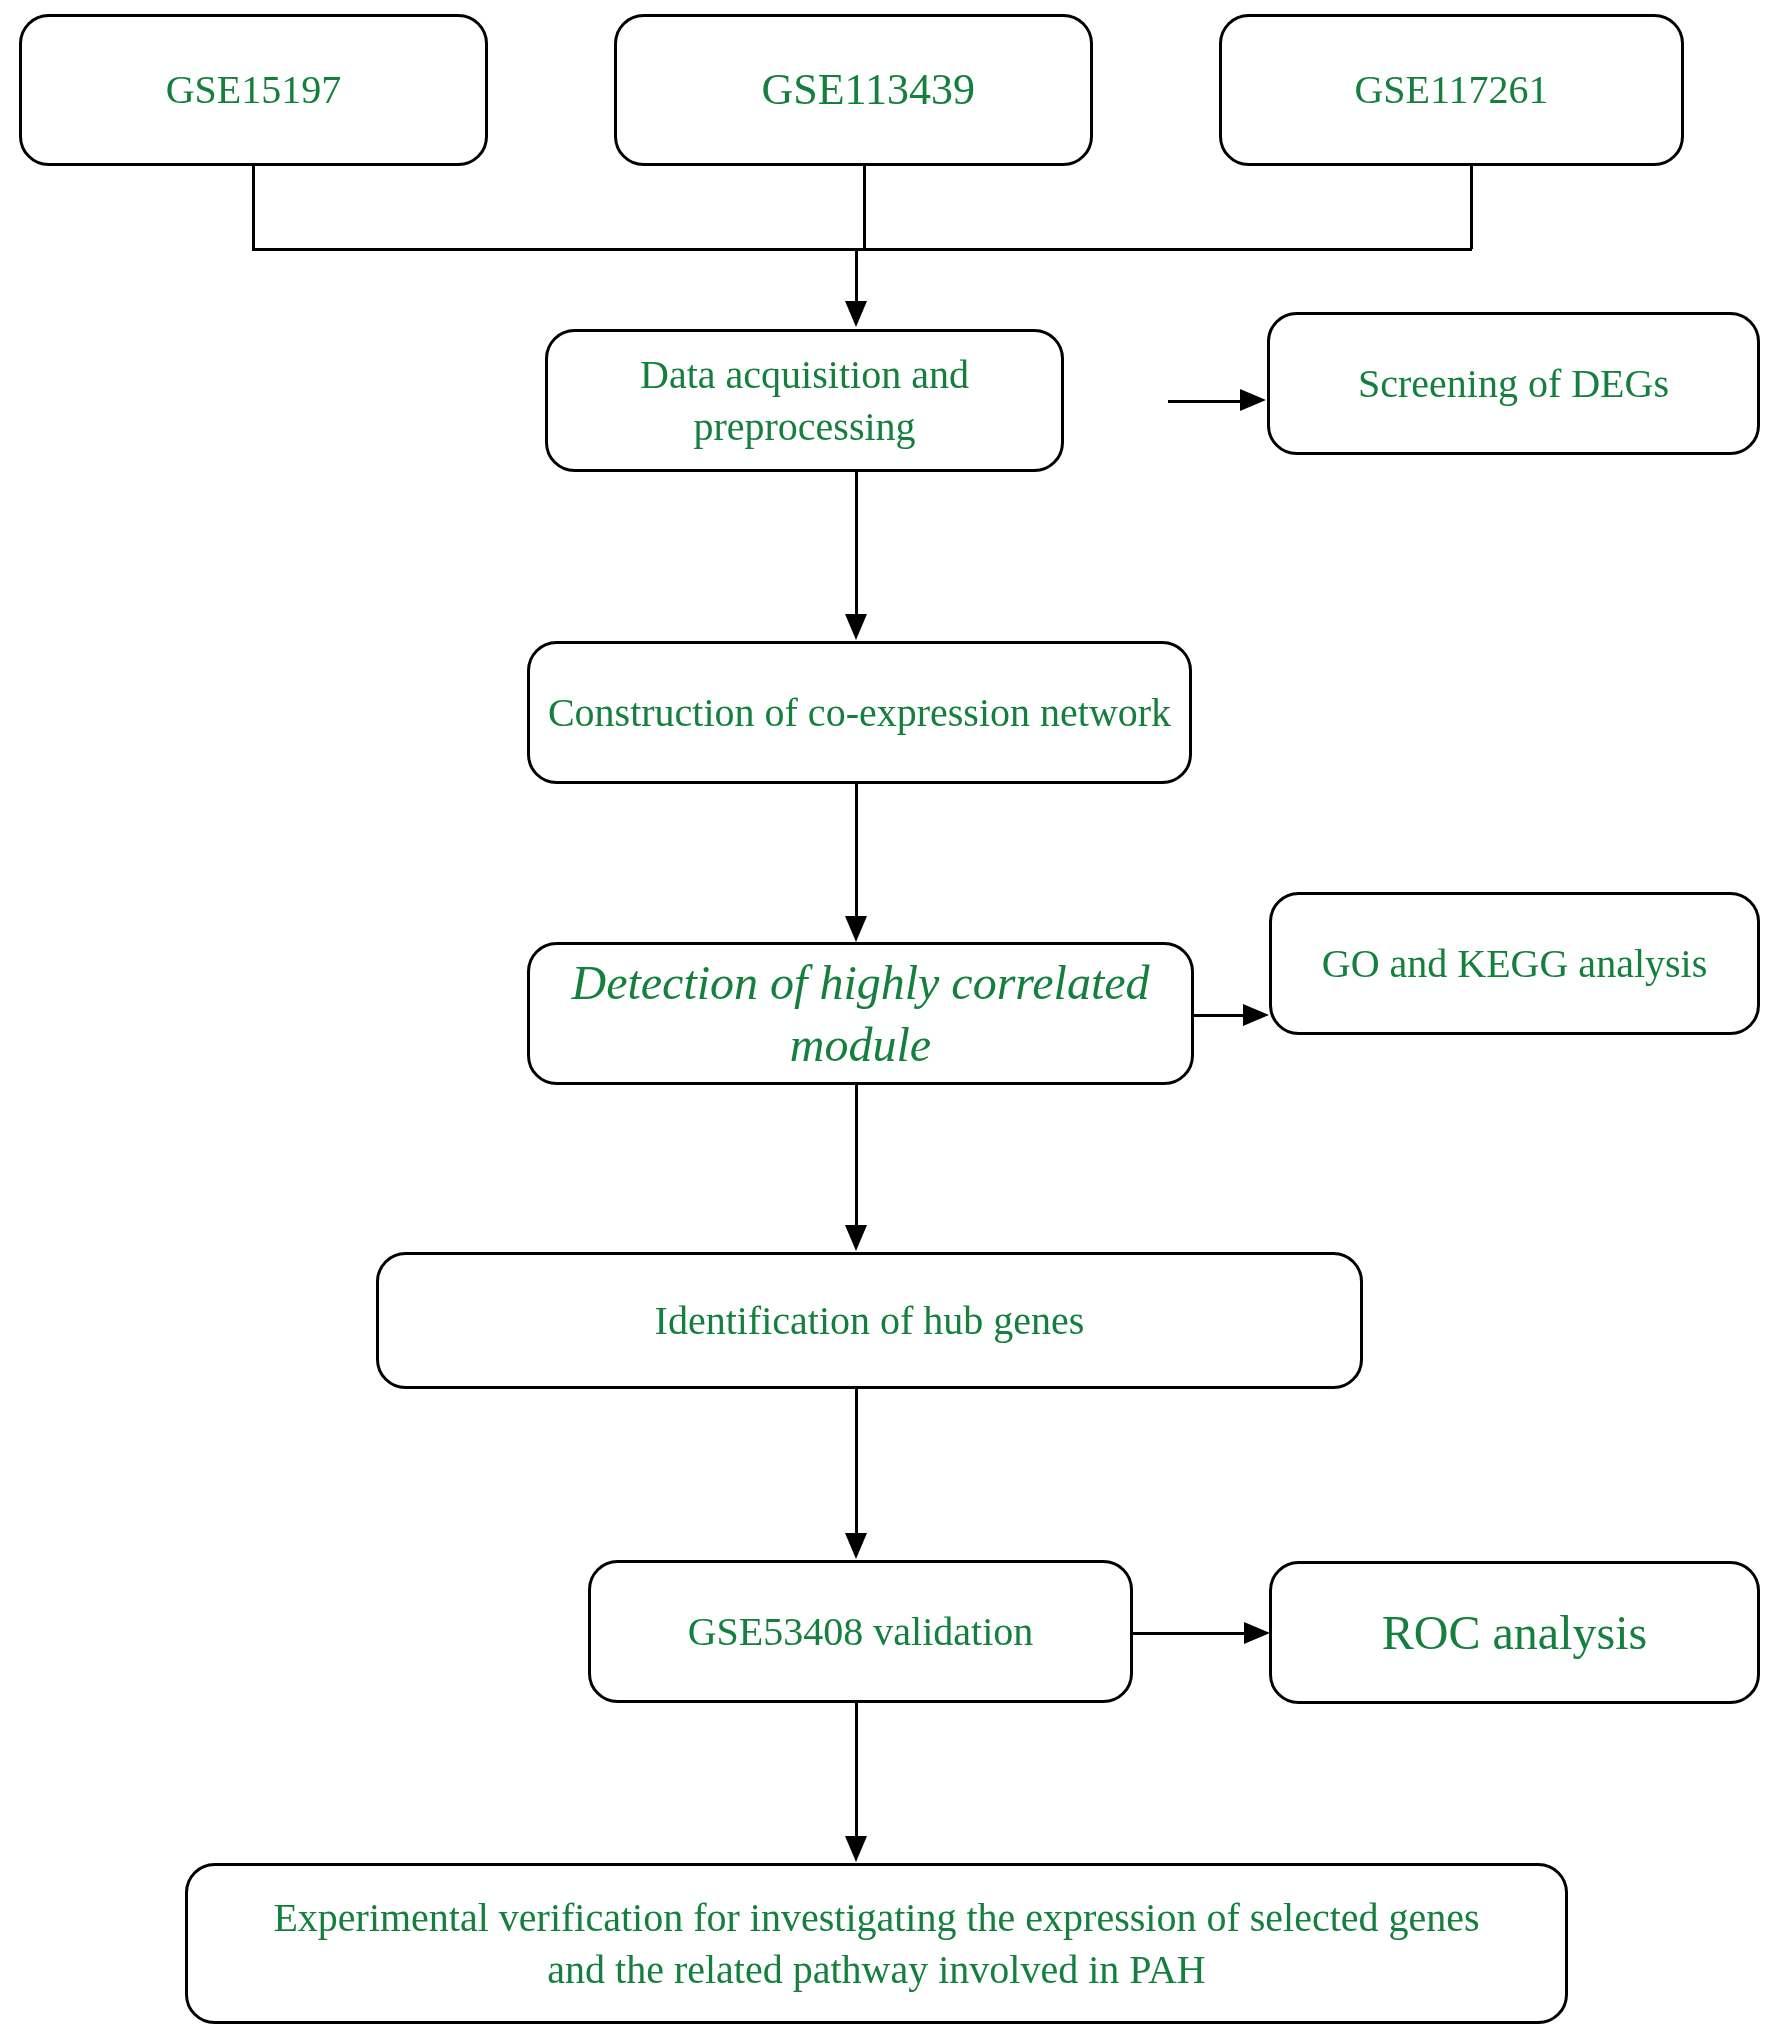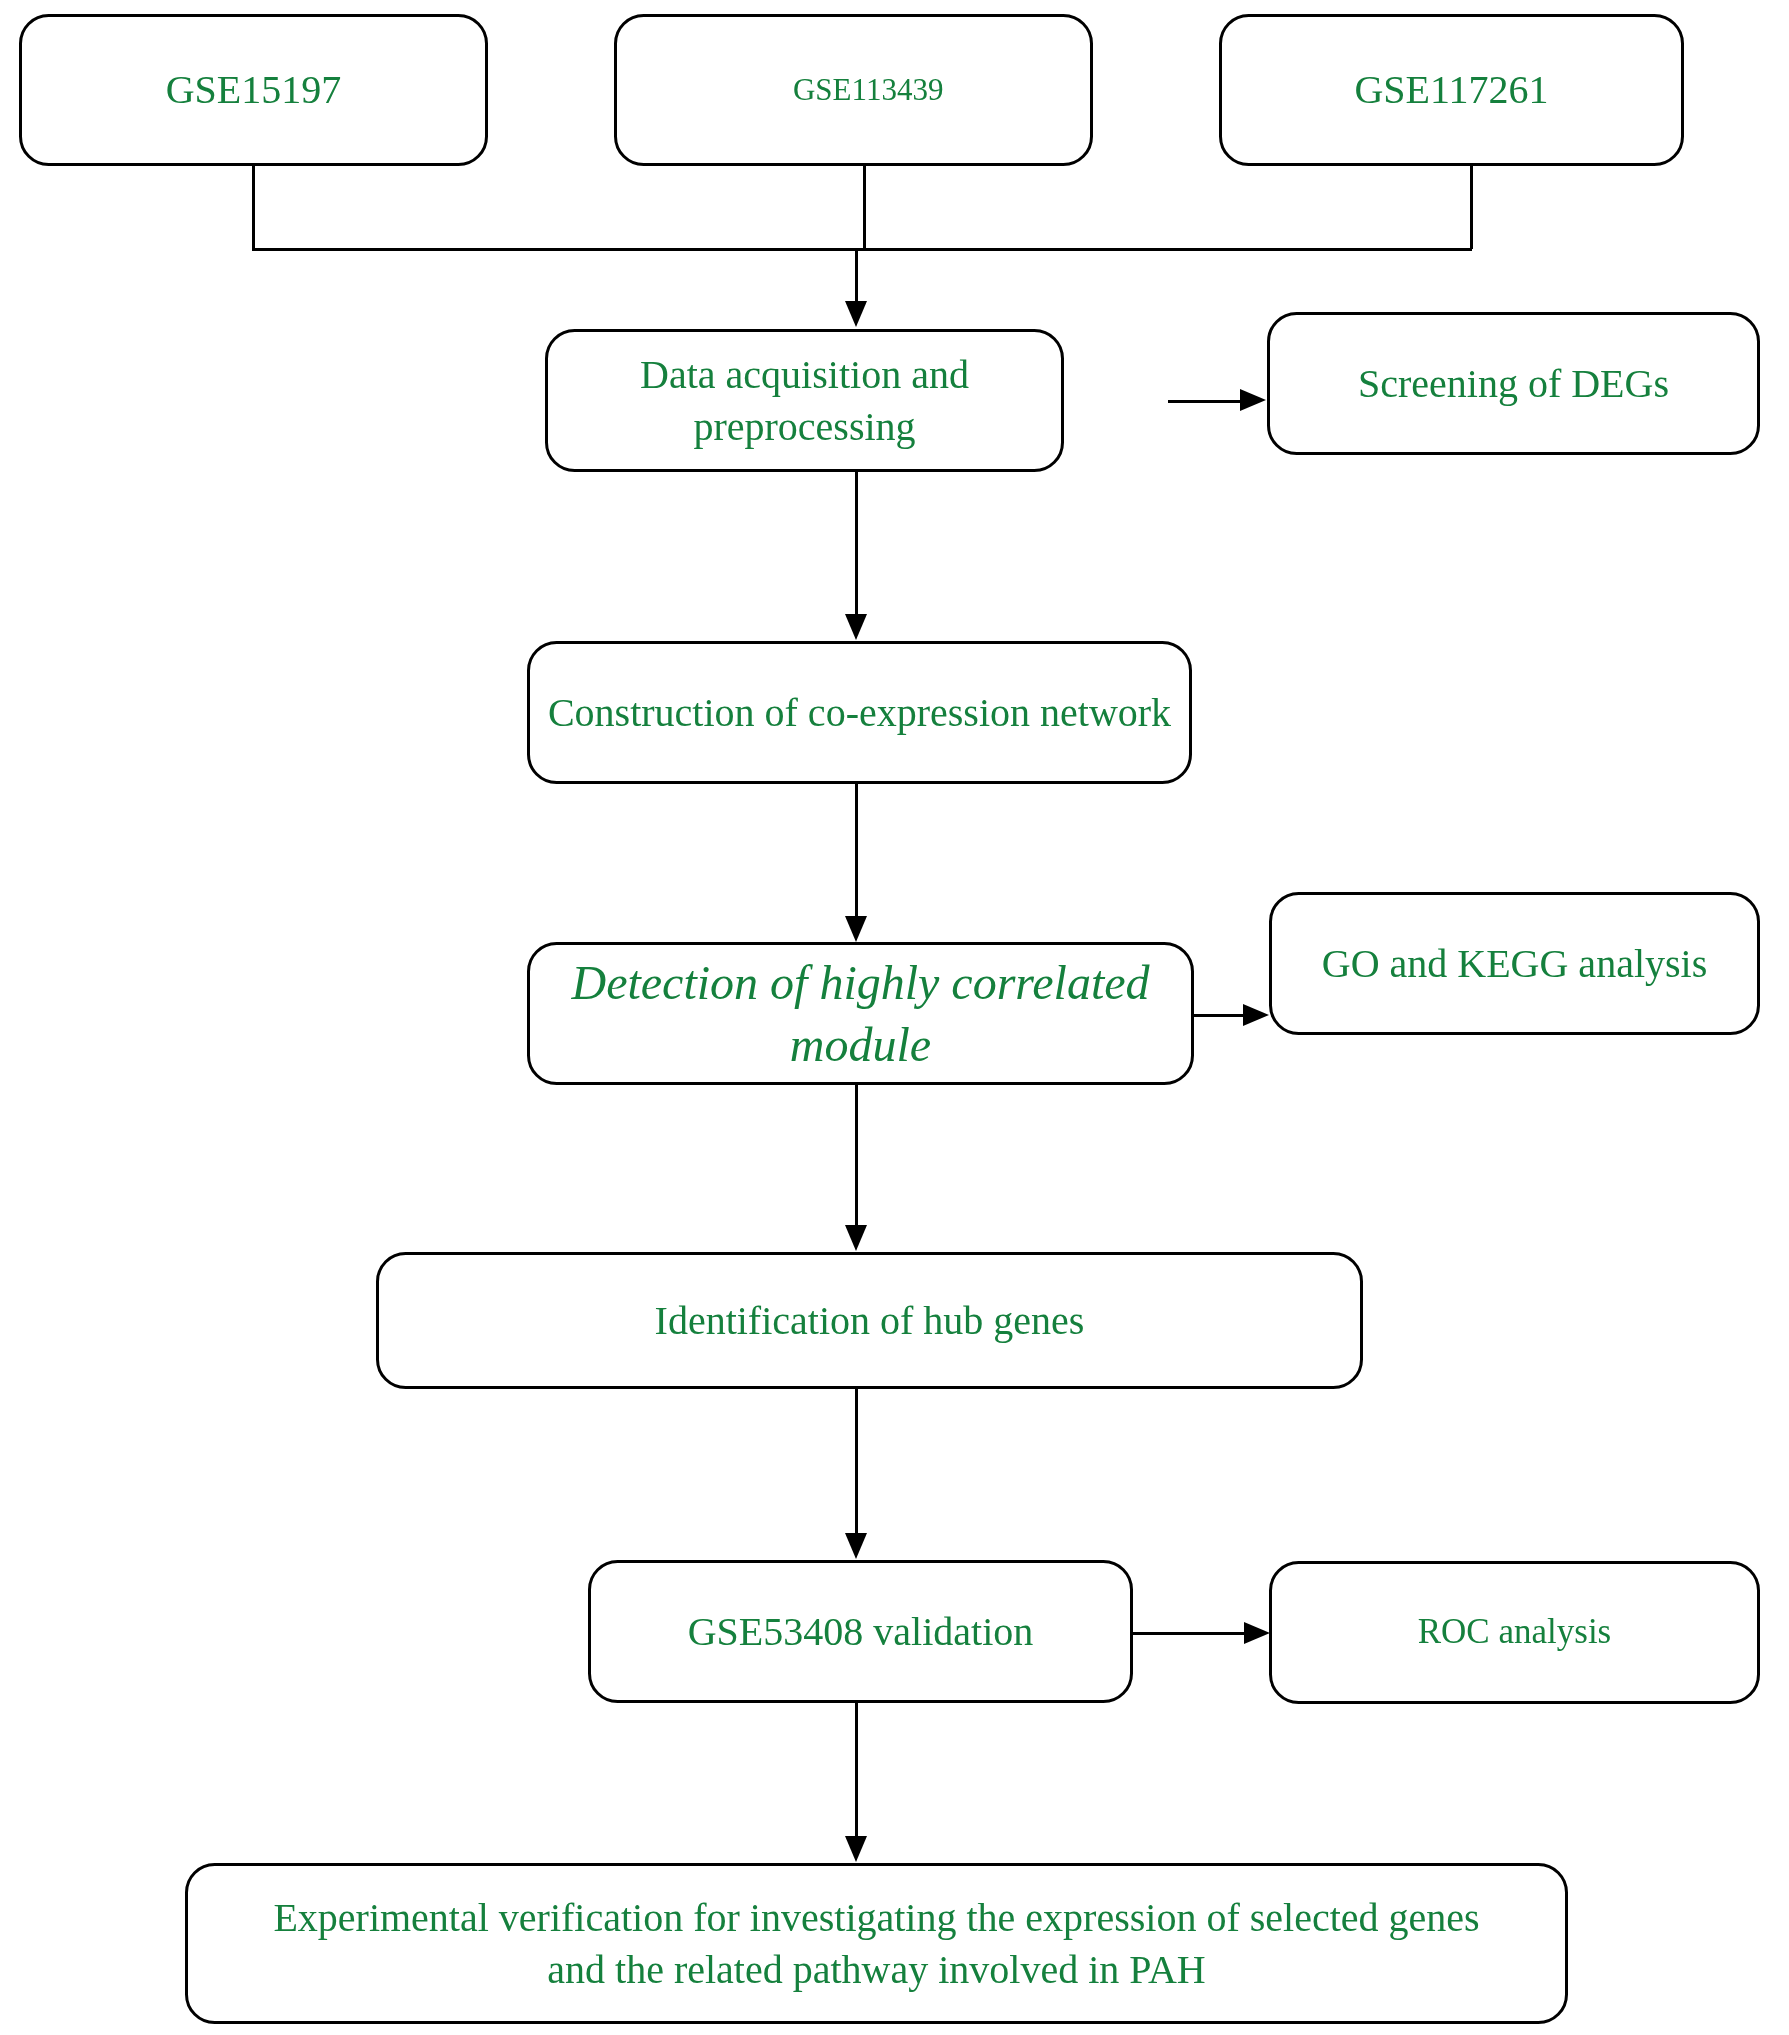--- a/index.html
+++ b/index.html
@@ -35,7 +35,7 @@
   }
   
   #n-gse15197  { left: 19px;   top: 14px;   width: 469px;  height: 152px; font-size: 40px; }
-  #n-gse113439 { left: 614px;  top: 14px;   width: 479px;  height: 152px; font-size: 31px; padding-left: 41px; }
+  #n-gse113439 { left: 614px;  top: 14px;   width: 479px;  height: 152px; font-size: 44px; padding-left: 41px; }
   #n-gse117261 { left: 1219px; top: 14px;   width: 465px;  height: 152px; font-size: 40px; }
   
   #n-acquire   { left: 545px;  top: 329px;  width: 519px;  height: 143px; font-size: 40px; }

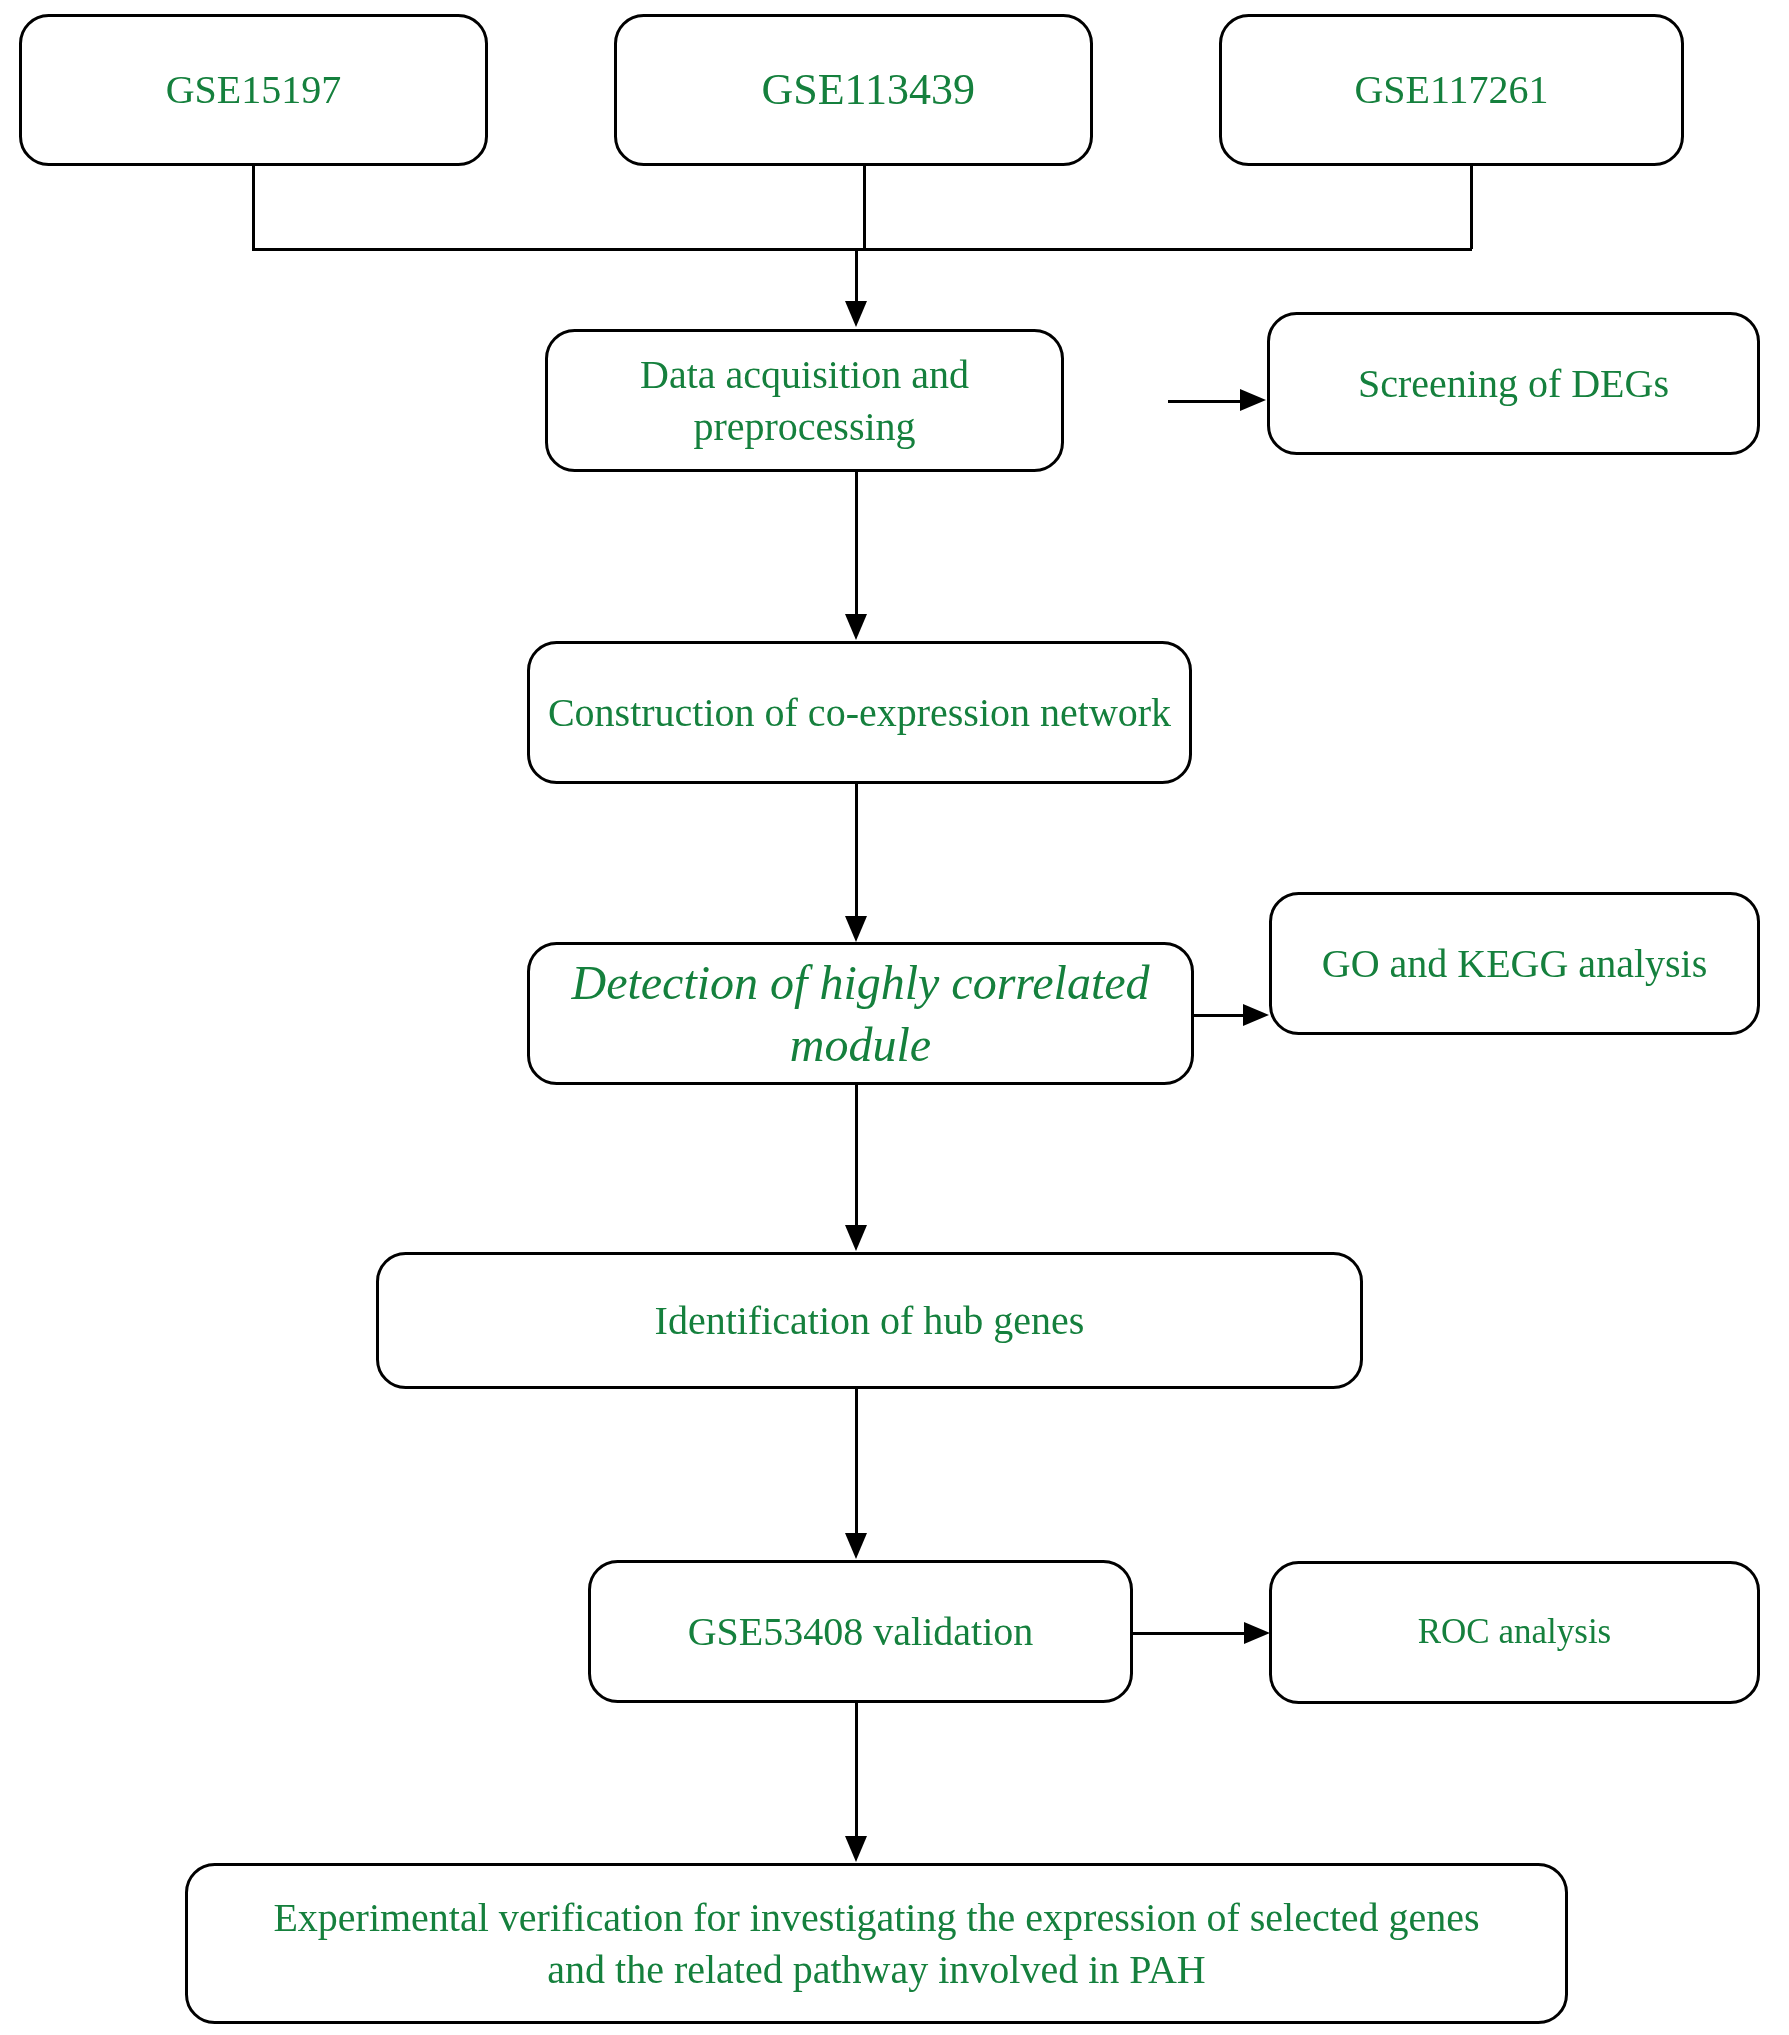--- a/index.html
+++ b/index.html
@@ -49,7 +49,7 @@
   #n-hub       { left: 376px;  top: 1252px; width: 987px; height: 137px; font-size: 40px; }
   
   #n-gse53408  { left: 588px;  top: 1560px; width: 545px;  height: 143px; font-size: 40px; }
-  #n-roc       { left: 1269px; top: 1561px; width: 491px;  height: 143px; font-size: 35px; }
+  #n-roc       { left: 1269px; top: 1561px; width: 491px;  height: 143px; font-size: 48px; }
   
   #n-experiment{ left: 185px;  top: 1863px; width: 1383px; height: 161px; font-size: 40px; }
 

